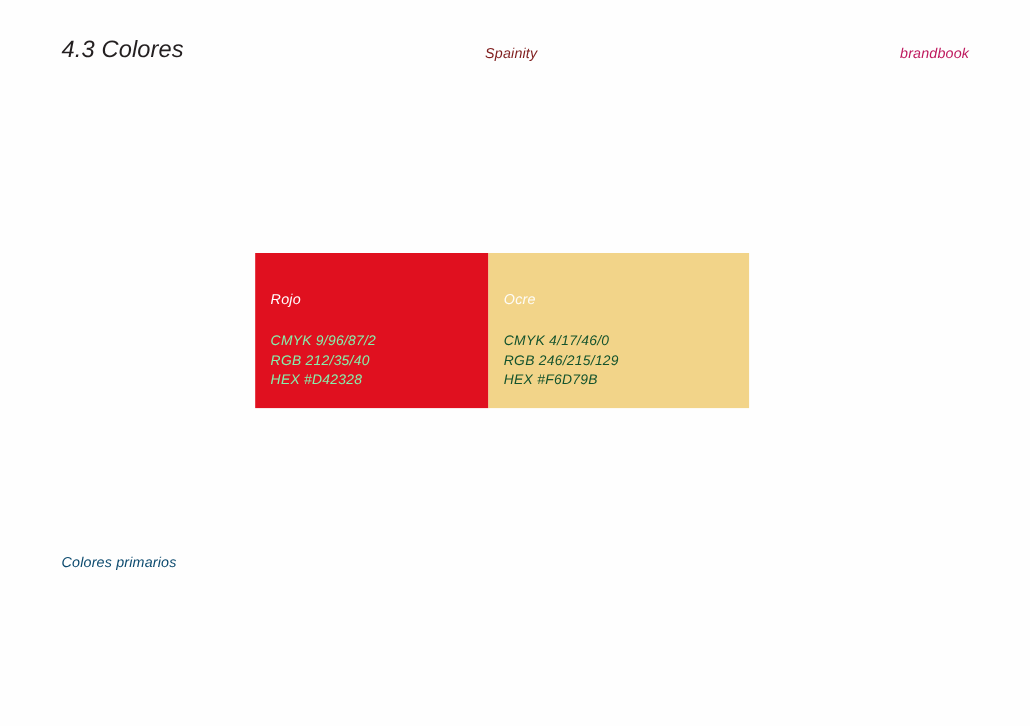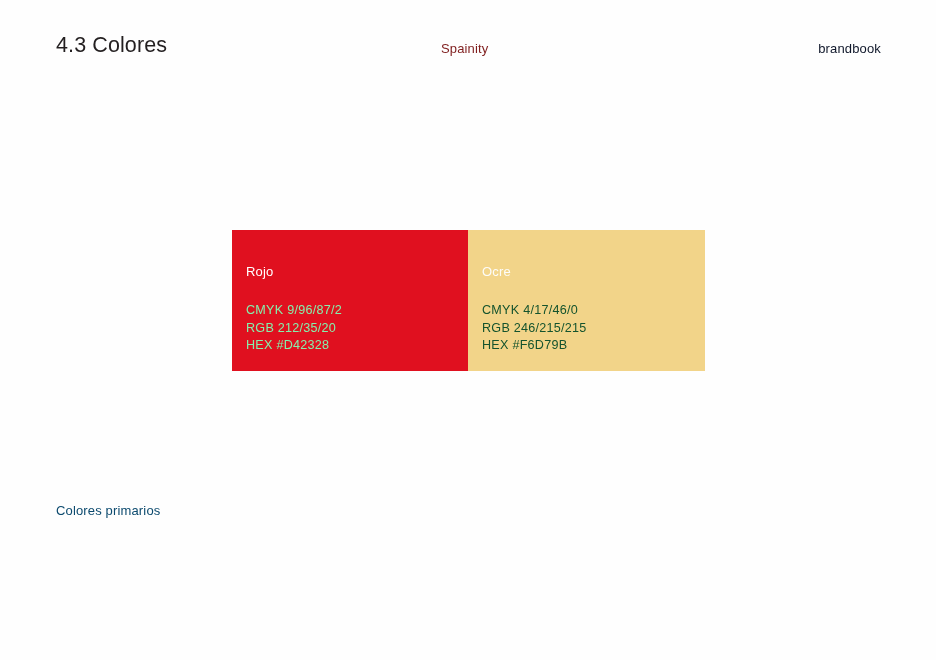--- a/index.html
+++ b/index.html
@@ -3,7 +3,7 @@
 <meta charset="utf-8">
 <title>4.3 Colores — Spainity brandbook</title>
 <style>
-  * { margin: 0; padding: 0; box-sizing: border-box; }
+  * { margin: 0; padding: 0; box-sizing: border-box; font-style: italic; }
 
   html, body {
     width: 936px;

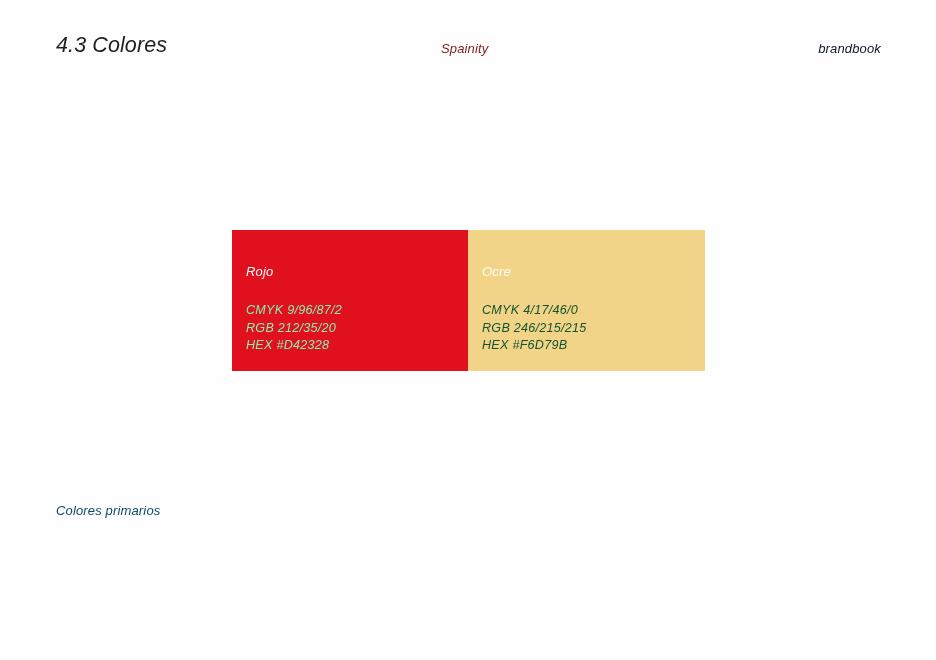--- a/index.html
+++ b/index.html
@@ -66,7 +66,7 @@
     font-size: 13px;
     font-weight: 400;
     letter-spacing: 0.15px;
-    color: #0f172a;
+    color: #be185d;
     white-space: nowrap;
     line-height: 1.2;
   }

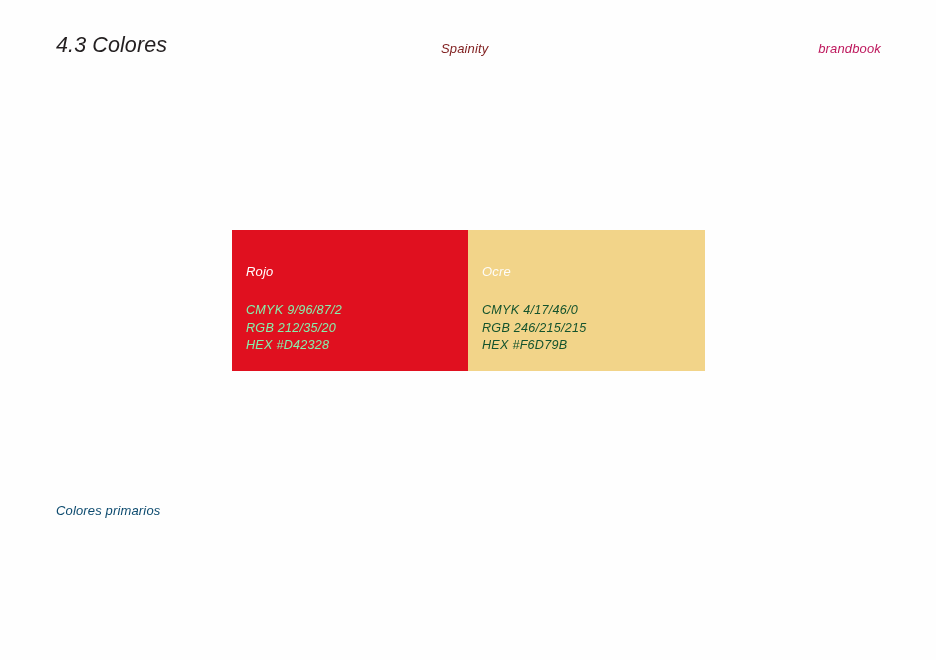--- a/index.html
+++ b/index.html
@@ -89,7 +89,7 @@
   }
 
   .swatch-primary {
-    width: 236px;
+    width: 212px;
   }
 
   .swatch-secondary {

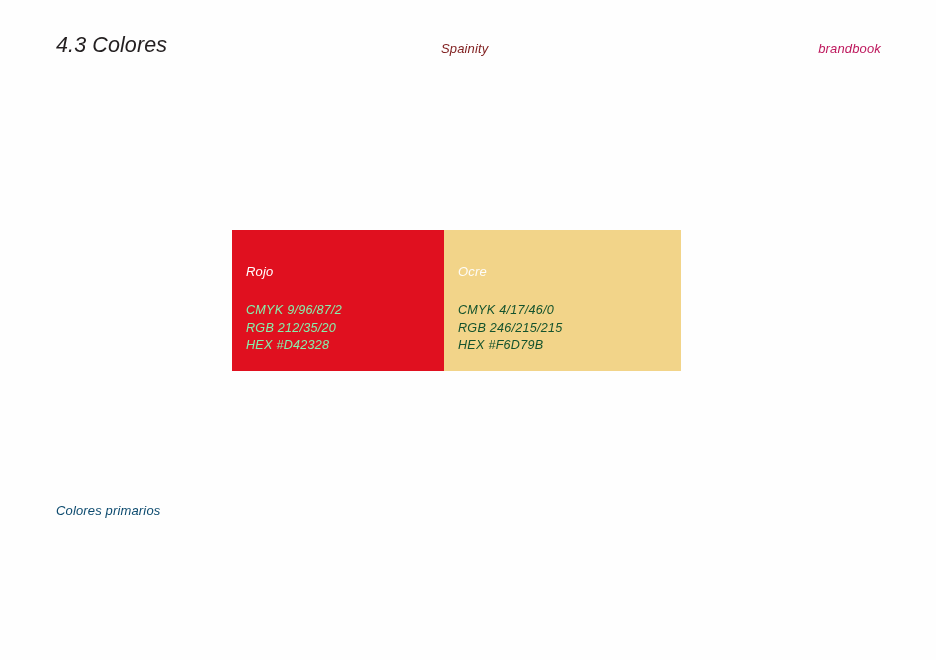--- a/index.html
+++ b/index.html
@@ -165,7 +165,7 @@
       <div class="swatch-name" style="color: rgb(255, 255, 255);">Rojo</div>
       <div class="swatch-specs" style="color: #86efac;">
         <span class="spec-line">CMYK 9/96/87/2</span>
-        <span class="spec-line">RGB 212/35/20</span>
+        <span class="spec-line">RGB 212/35/40</span>
         <span class="spec-line">HEX #D42328</span>
       </div>
     </div>

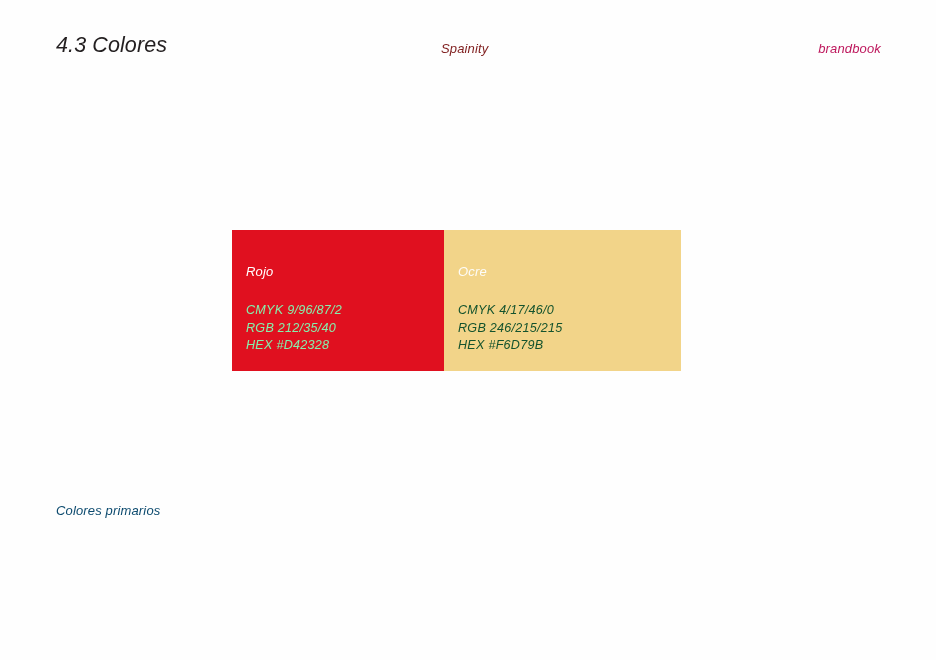--- a/index.html
+++ b/index.html
@@ -174,7 +174,7 @@
       <div class="swatch-name" style="color: rgb(253, 252, 248);">Ocre</div>
       <div class="swatch-specs" style="color: #14532d;">
         <span class="spec-line">CMYK 4/17/46/0</span>
-        <span class="spec-line">RGB 246/215/215</span>
+        <span class="spec-line">RGB 246/215/129</span>
         <span class="spec-line">HEX #F6D79B</span>
       </div>
     </div>

